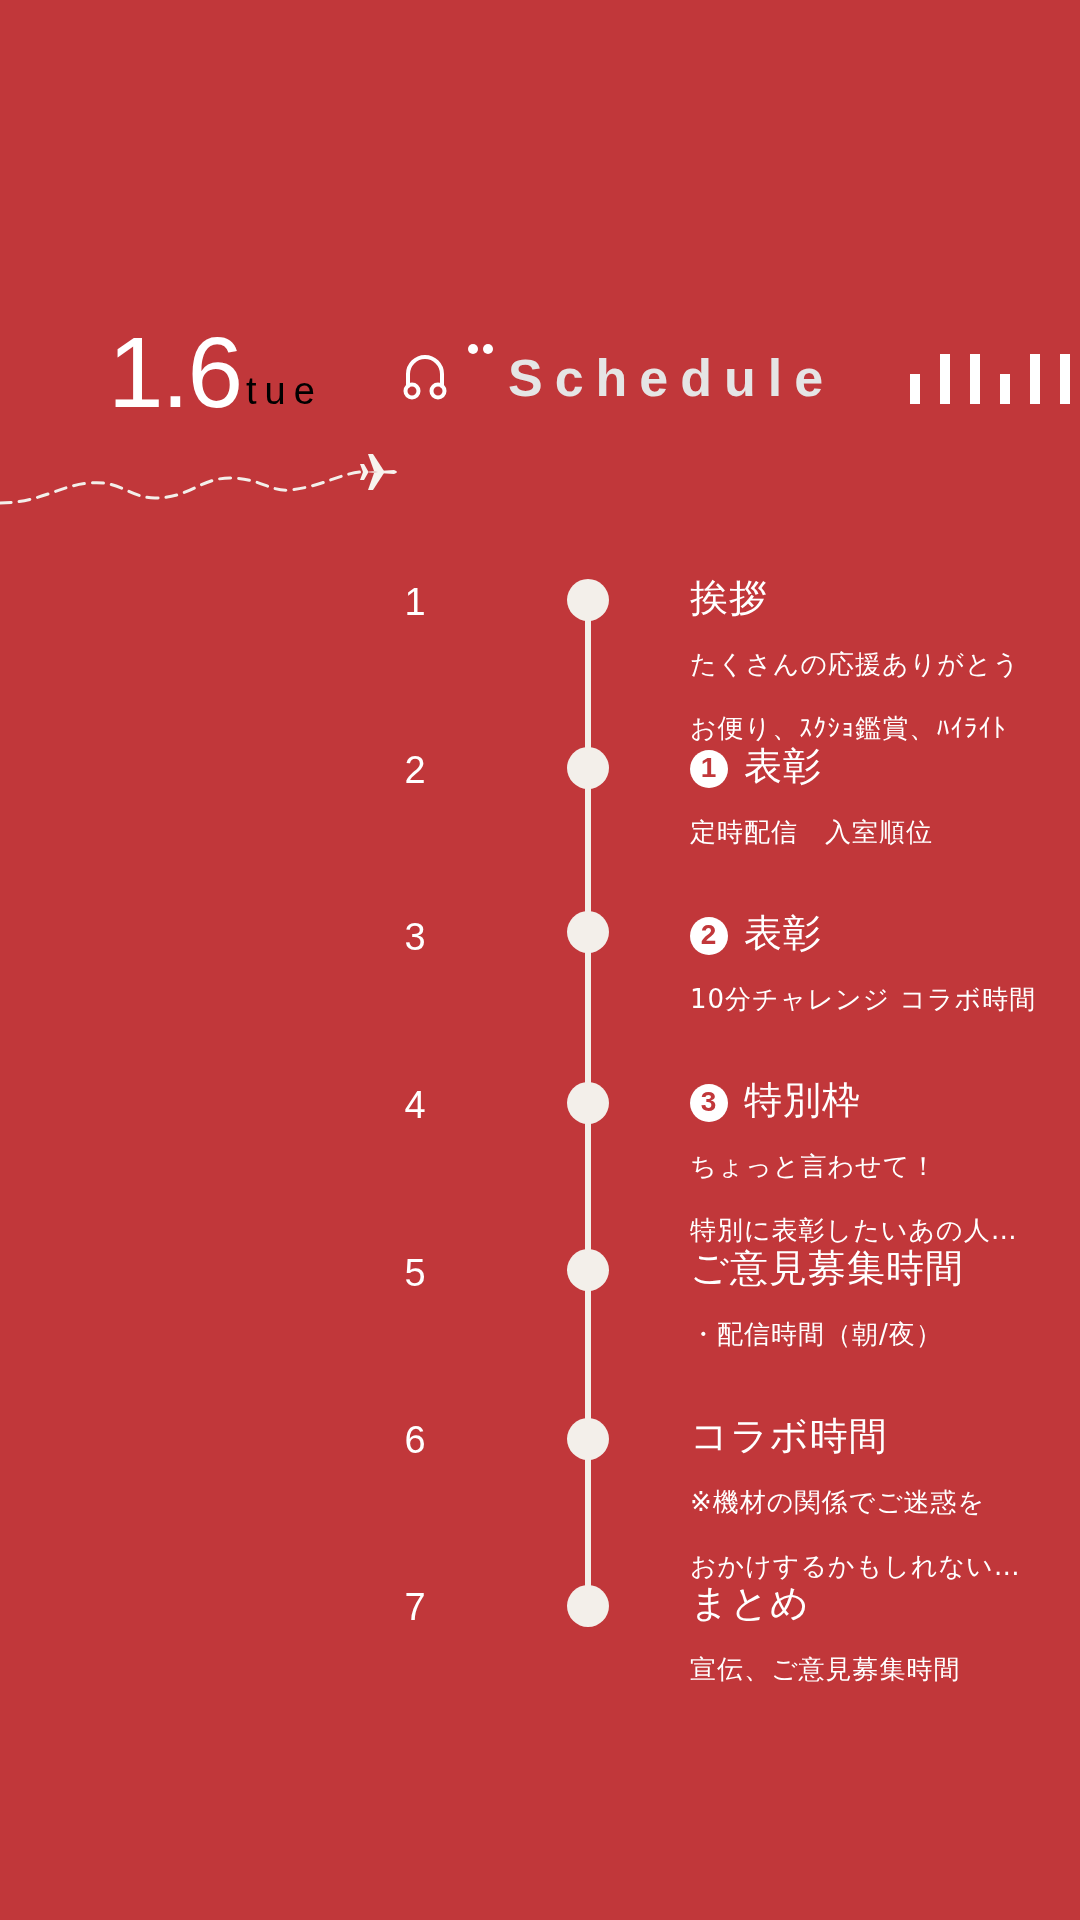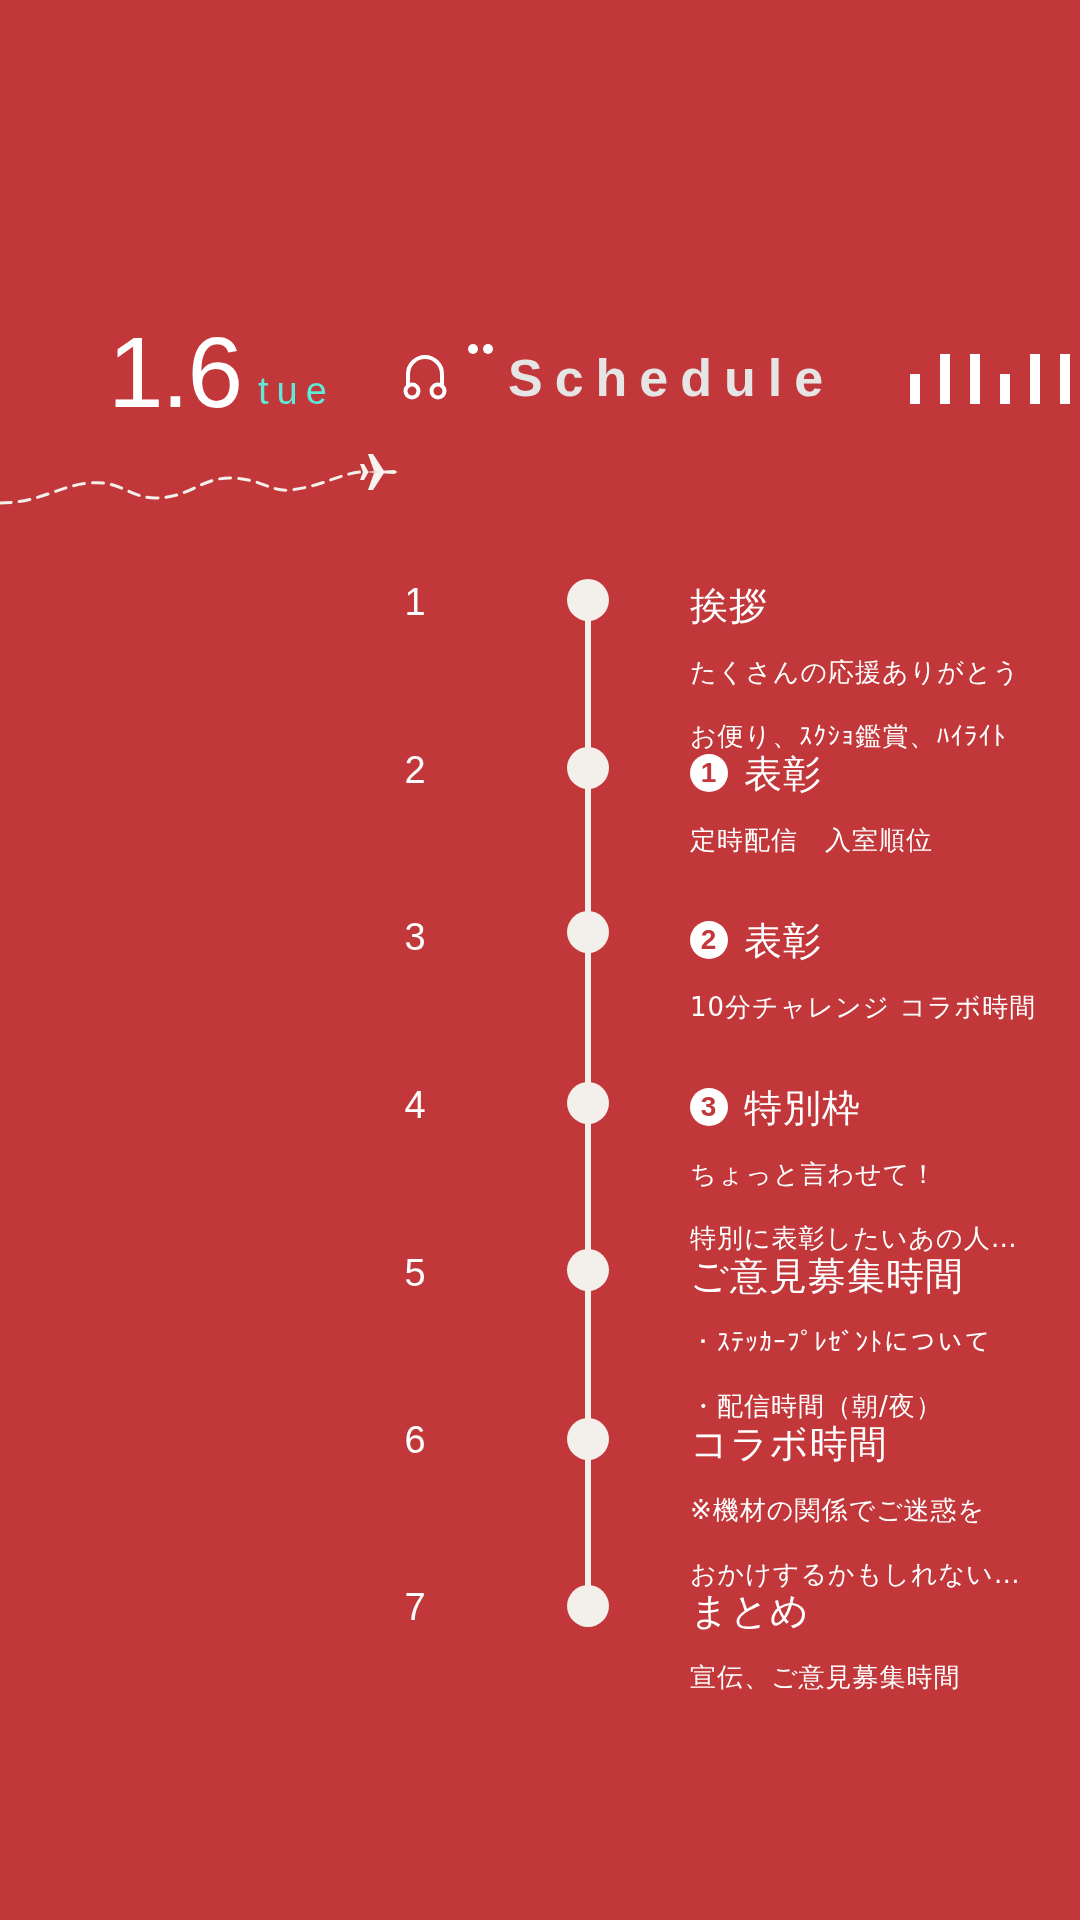--- a/index.html
+++ b/index.html
@@ -30,13 +30,13 @@
     }
     .date-day {
       position: absolute;
-      left: 258px;
+      left: 246px;
       top: 372px;
       font-family: "Liberation Sans", "DejaVu Sans", sans-serif;
       font-size: 38px;
       letter-spacing: 8px;
       line-height: 1;
-      color: #5eead4;
+      color: #000000;
     }
     .headphone-icon {
       position: absolute;

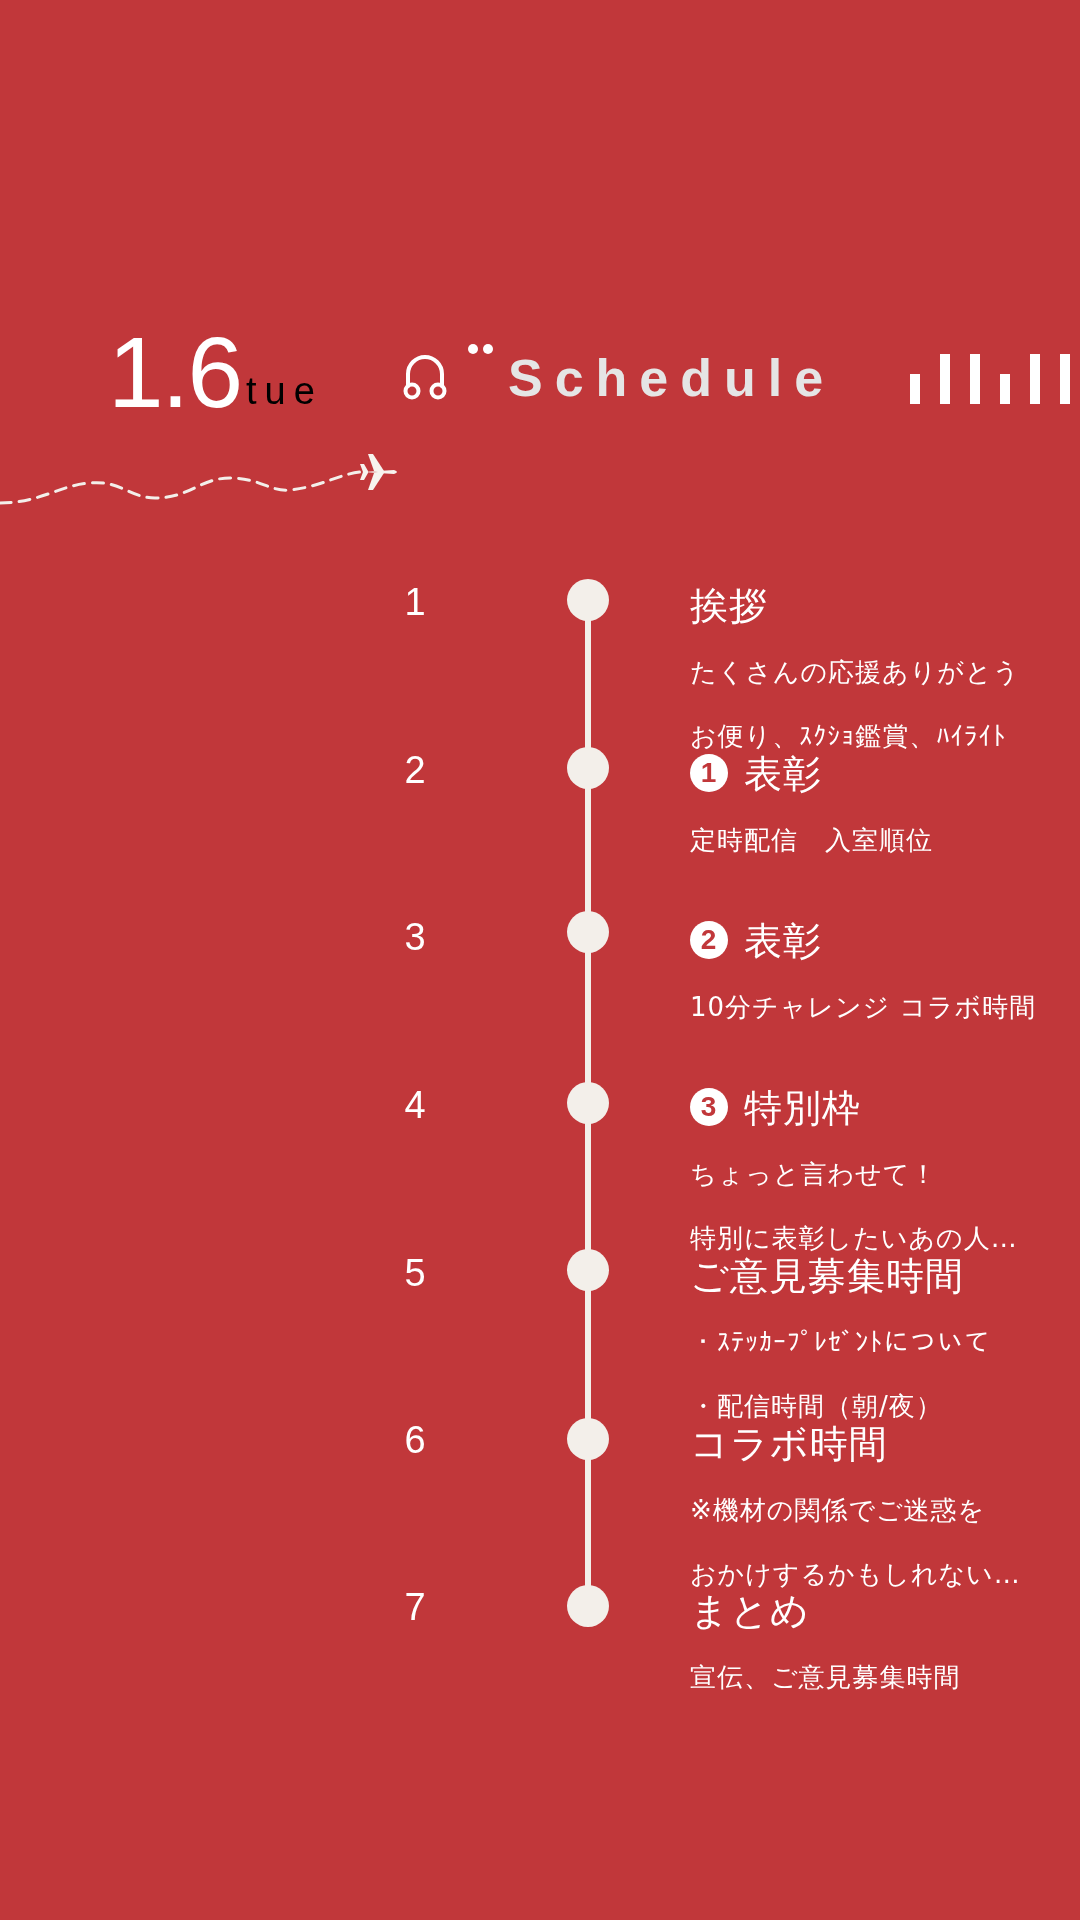--- a/index.html
+++ b/index.html
@@ -113,13 +113,12 @@
     }
     .step-title {
       display: flex;
-      align-items: flex-start;
+      align-items: flex-end;
       font-size: 38px;
       line-height: 1.1;
       color: #ffffff;
       white-space: nowrap;
       letter-spacing: 1px;
-      margin-top: 8px;
     }
     .num-badge {
       display: inline-flex;

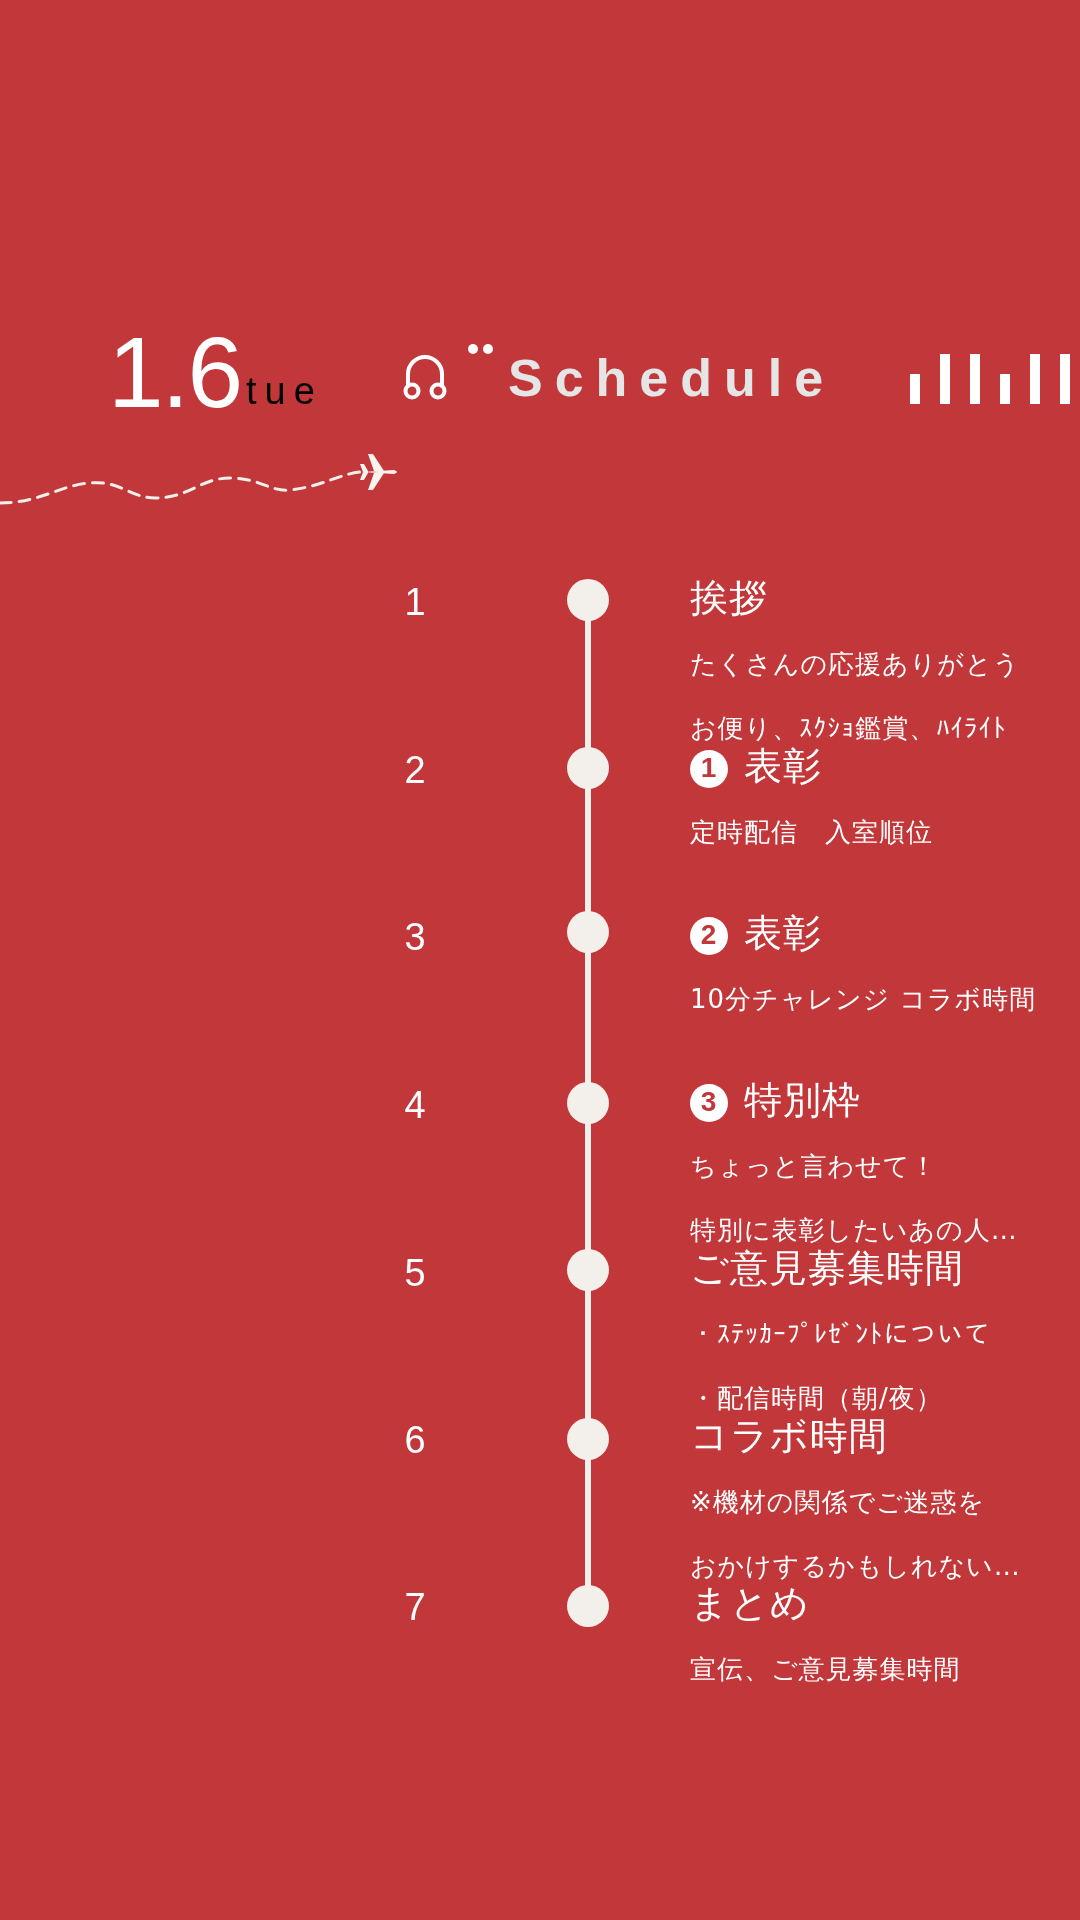--- a/index.html
+++ b/index.html
@@ -240,7 +240,6 @@
     <span>ご意見募集時間</span>
   </div>
   <div class="step-desc">
-    <div>・ｽﾃｯｶｰﾌﾟﾚｾﾞﾝﾄについて</div>
     <div>・配信時間（朝/夜）</div>
   </div>
 </div>

